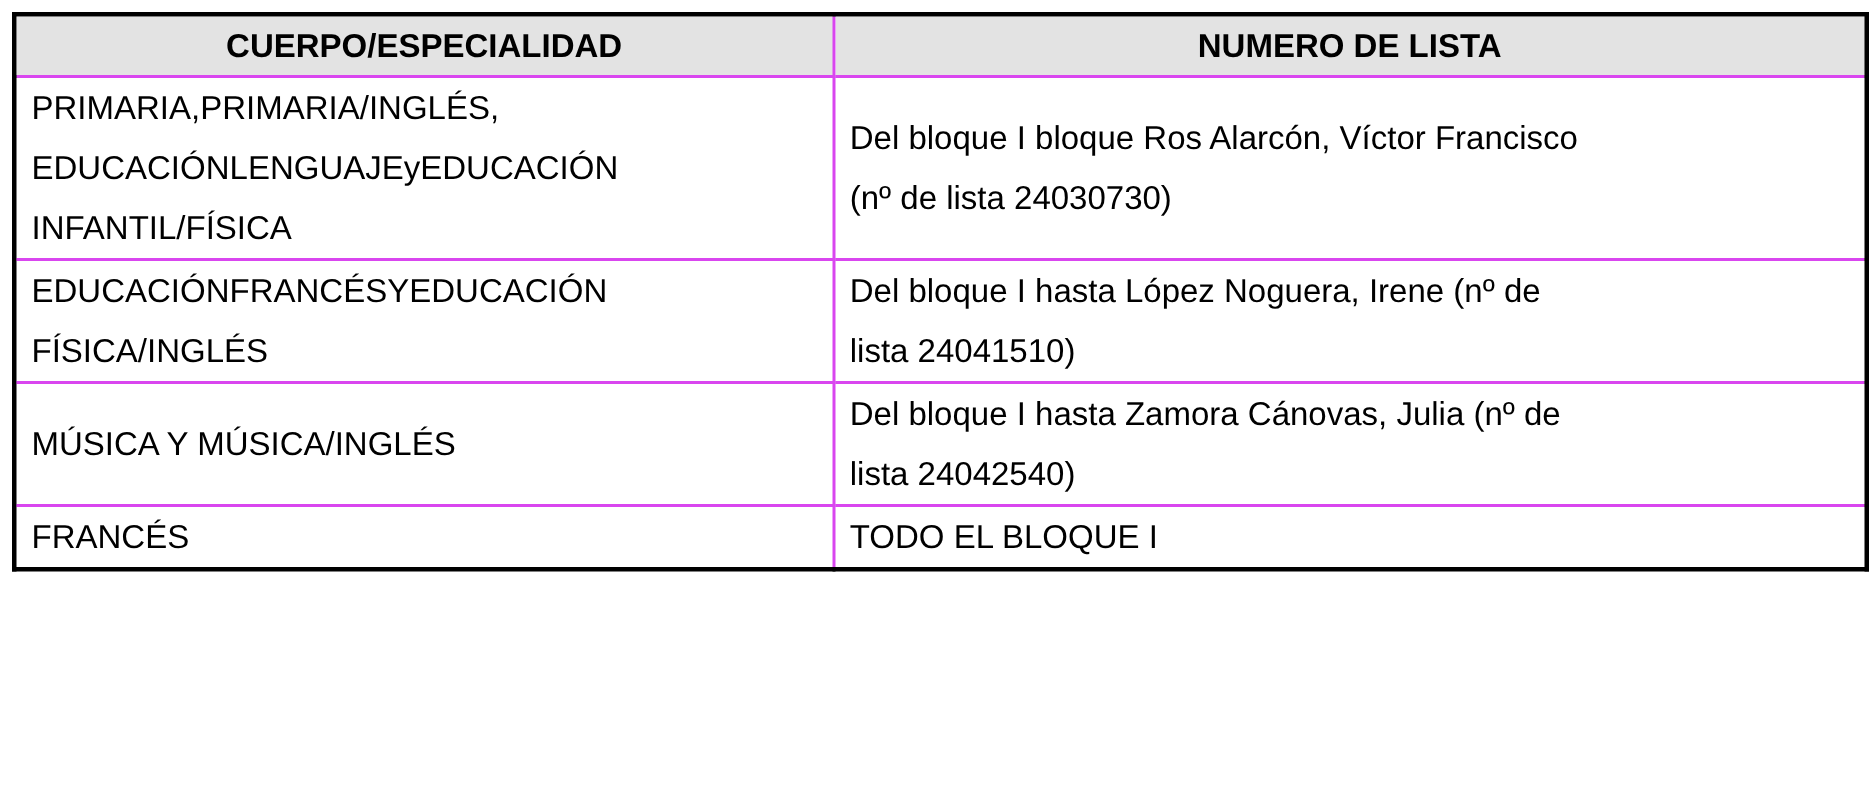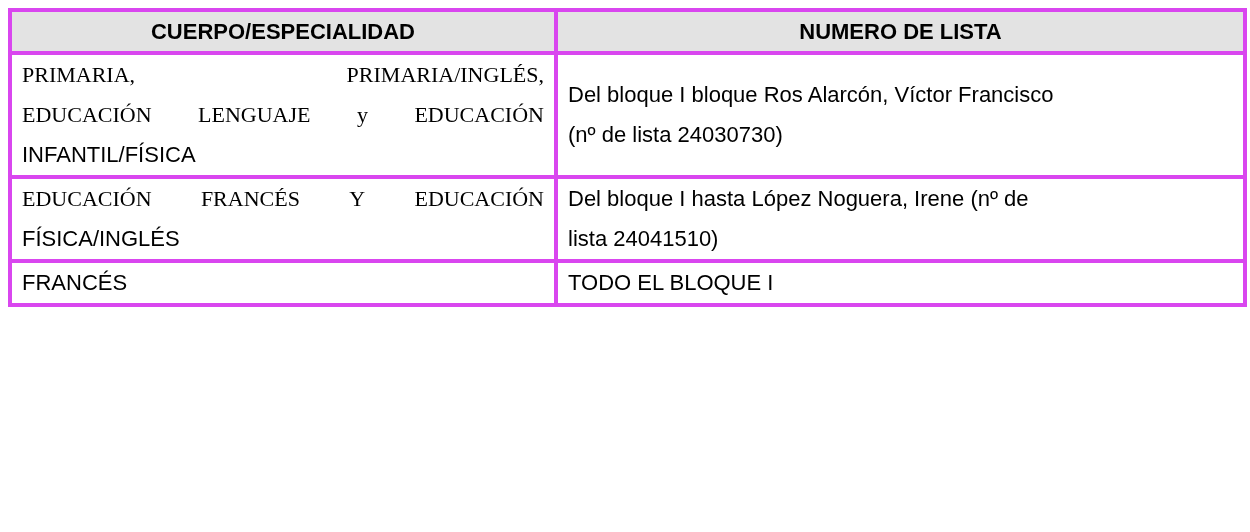--- a/index.html
+++ b/index.html
@@ -25,7 +25,7 @@
   col.c-especialidad { width: 546px; }
   col.c-numero { width: 689px; }
   th, td {
-    border: 4px solid #d946ef;
+    border: 2px solid #d946ef;
     padding: 0 10px;
     vertical-align: middle;
     color: #000000;

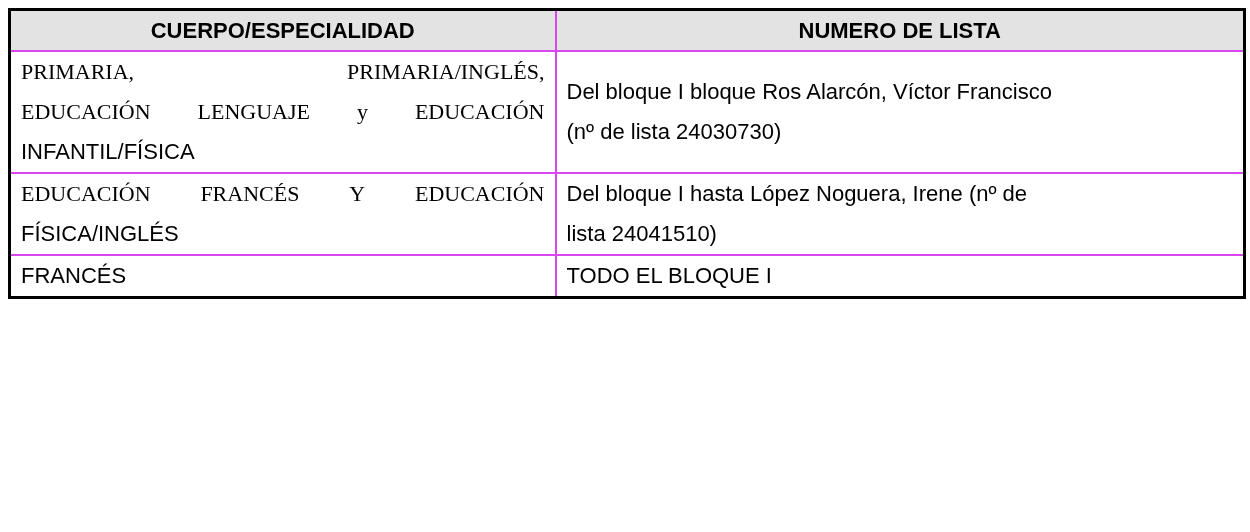--- a/index.html
+++ b/index.html
@@ -51,9 +51,8 @@
   
   .jline {
     display: flex;
-    justify-content: space-between;
+    justify-content: flex-start;
     white-space: nowrap;
-    font-family: Liberation Serif, serif;
   }
 </style>
 </head>

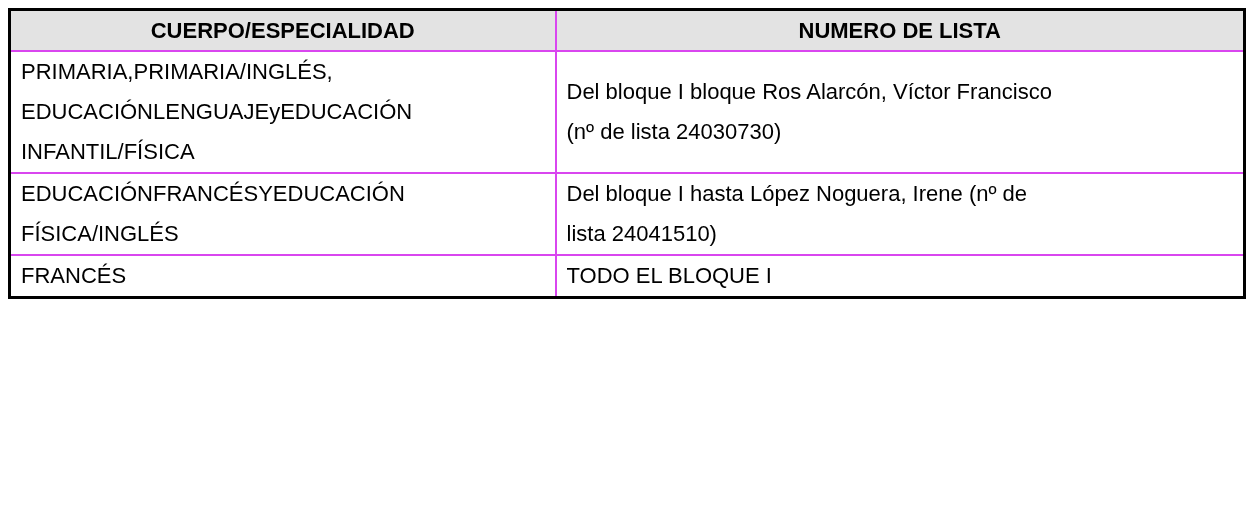--- a/index.html
+++ b/index.html
@@ -105,6 +105,15 @@
             <div class="line">lista 24041510)</div>
           </td>
       </tr>
+      <tr class="h78">
+        <td class="justify">
+            <div class="line">MÚSICA Y MÚSICA/INGLÉS</div>
+          </td>
+        <td>
+            <div class="line">Del bloque I hasta Zamora Cánovas, Julia (nº de</div>
+            <div class="line">lista 24042540)</div>
+          </td>
+      </tr>
       <tr class="h39">
         <td class="justify">
             <div class="line">FRANCÉS</div>

